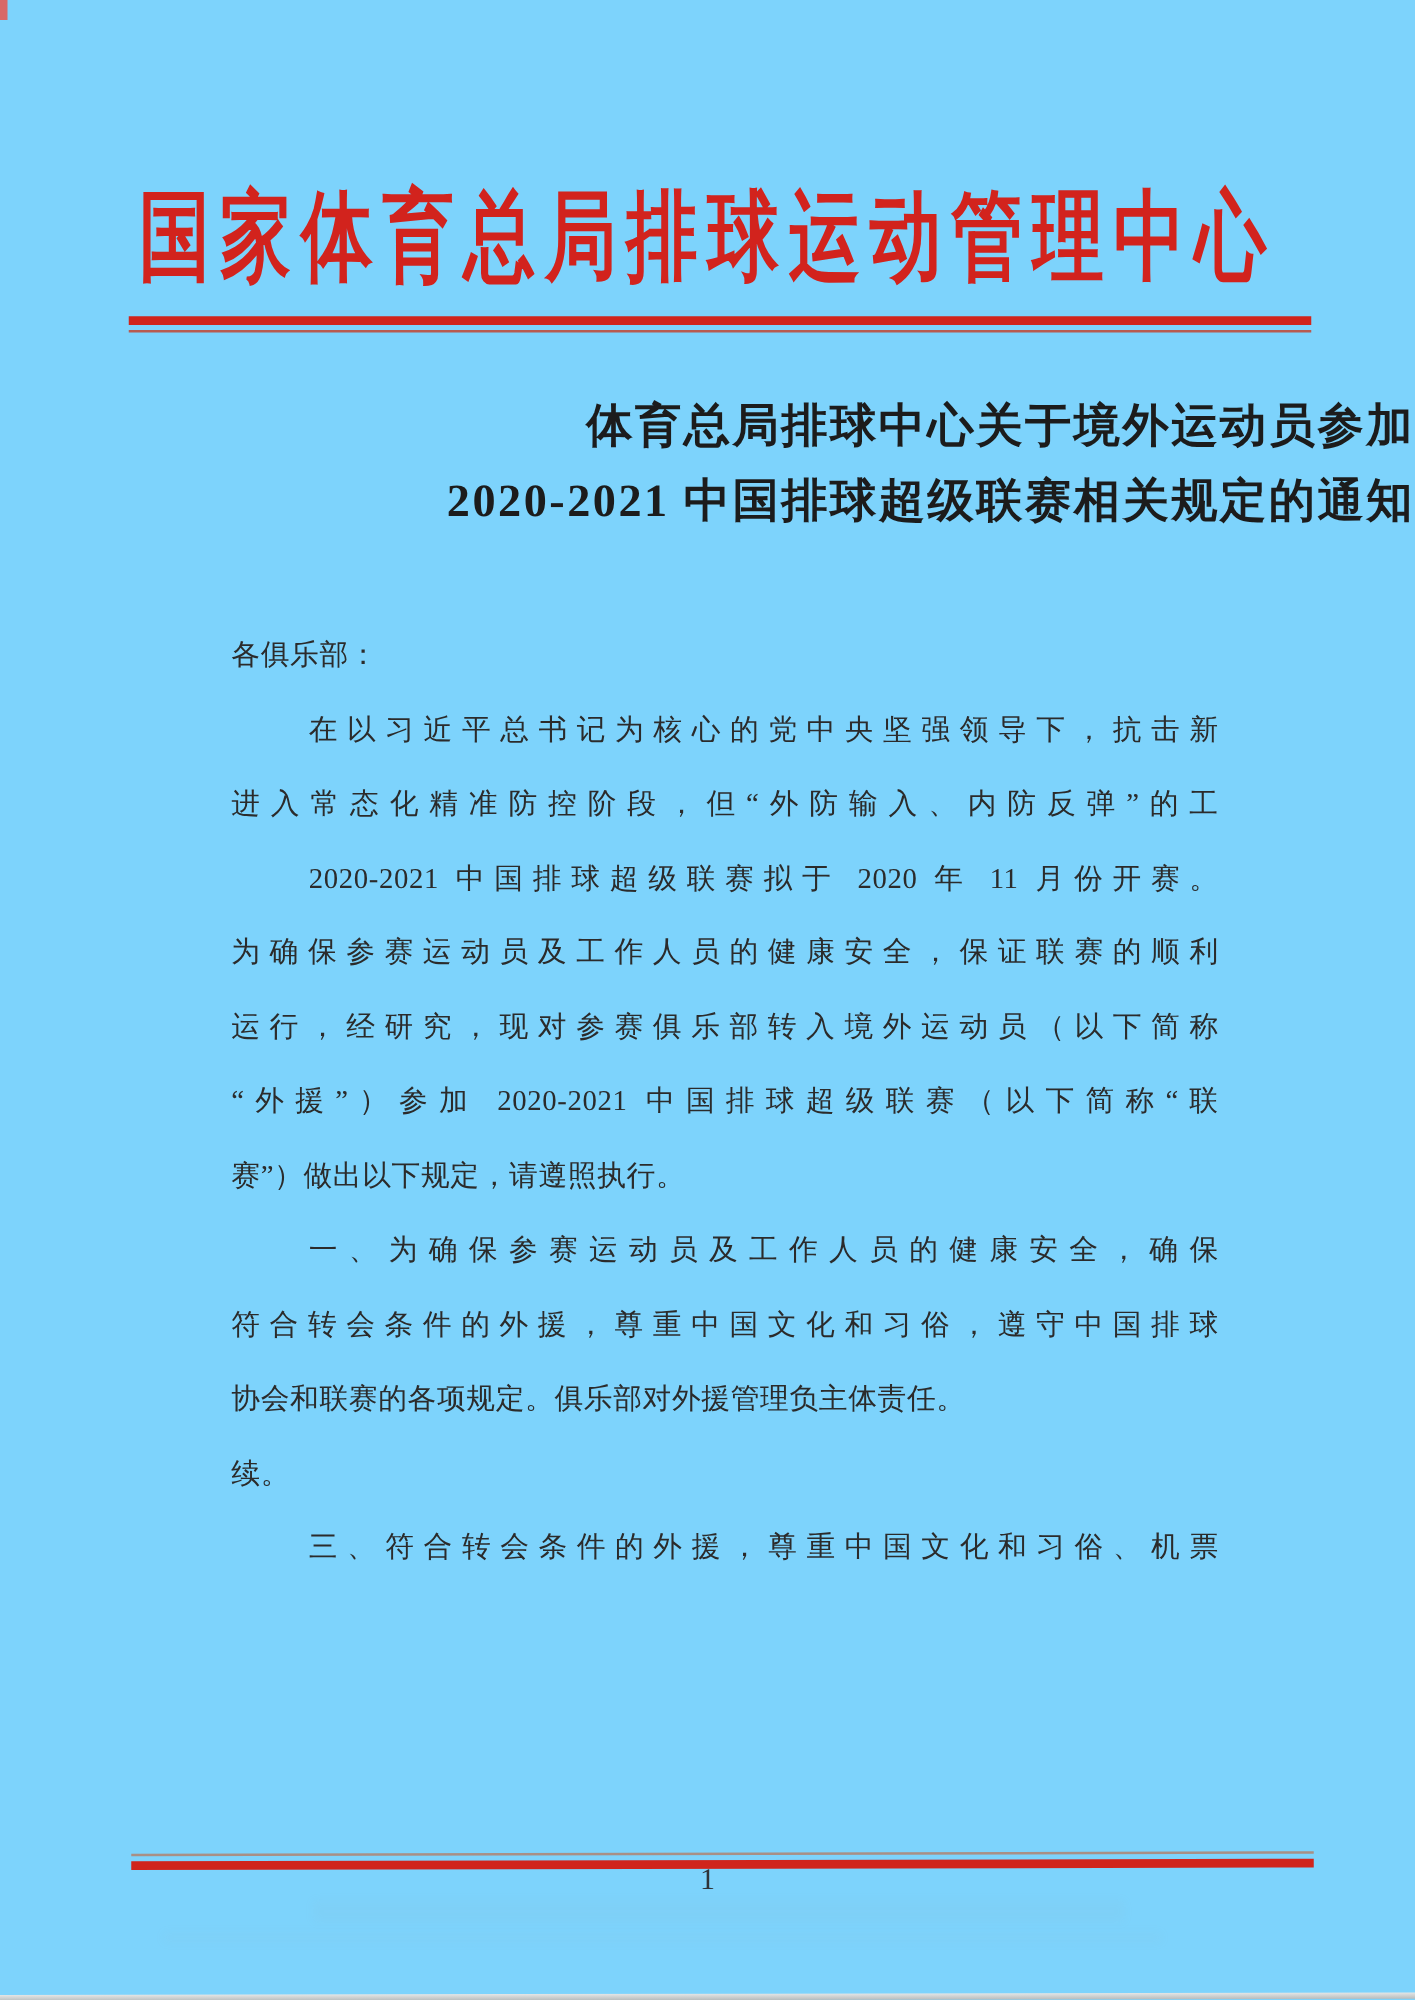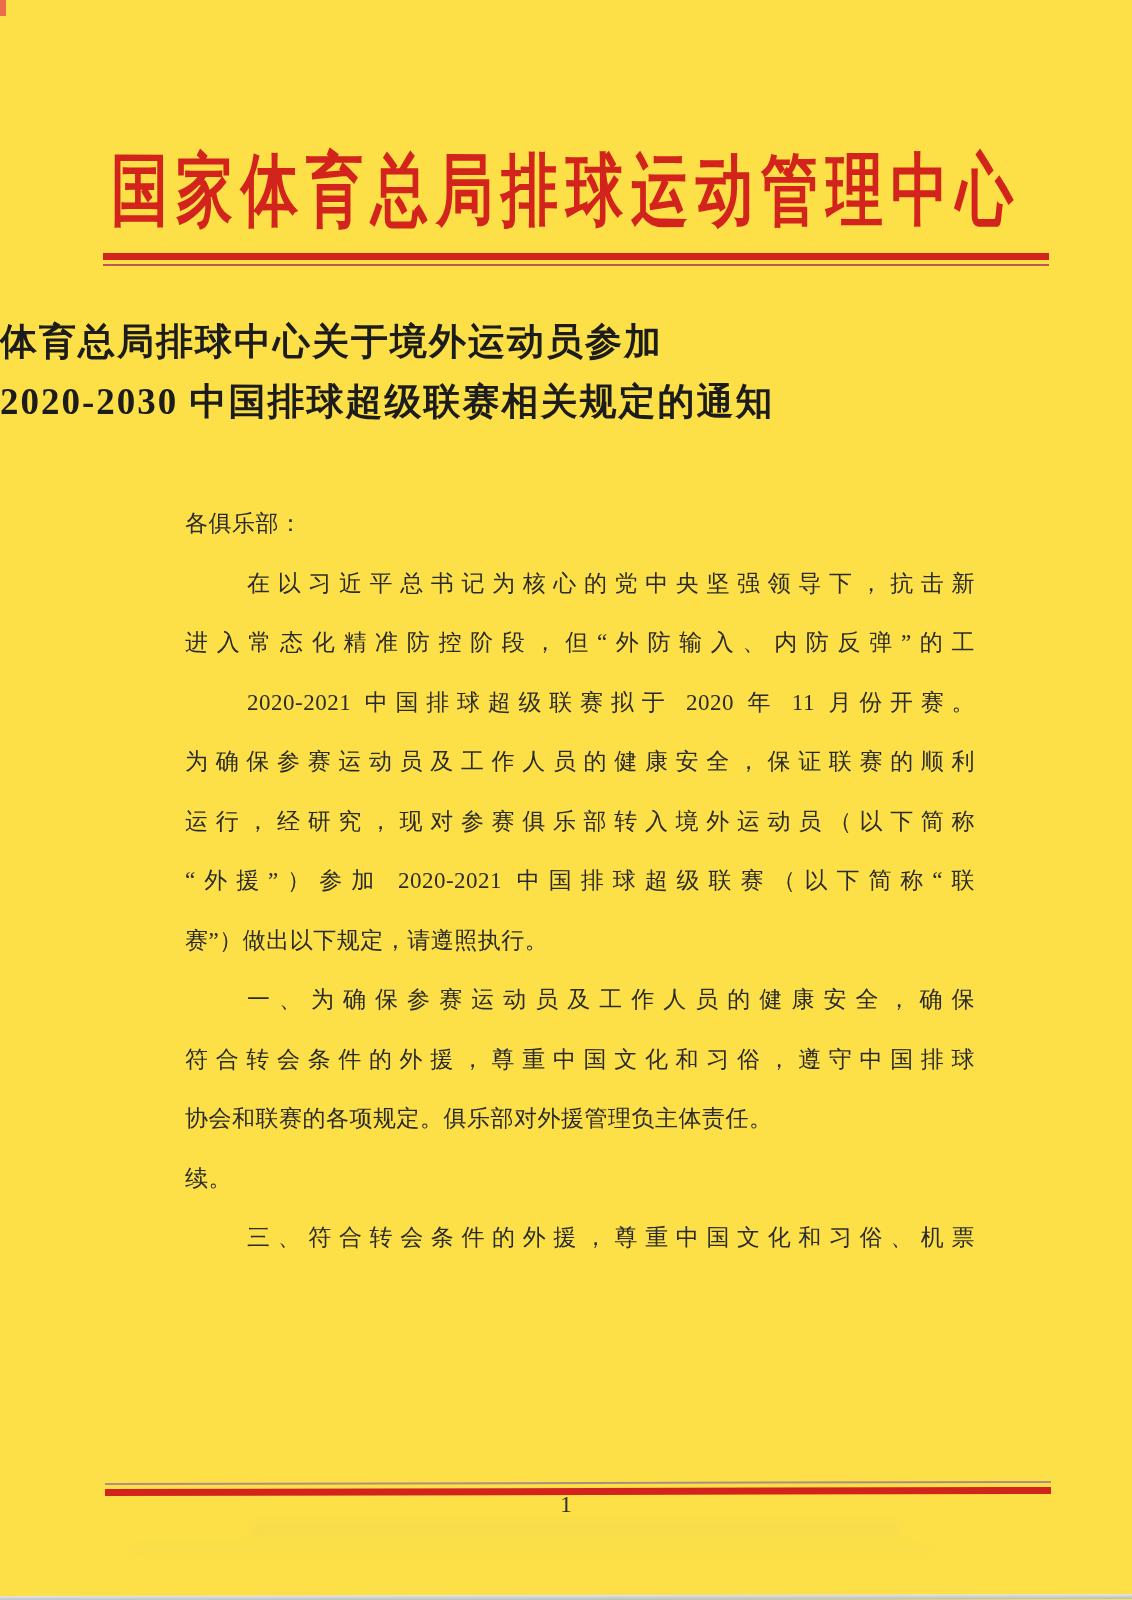--- a/index.html
+++ b/index.html
@@ -6,7 +6,7 @@
   .page{
     position:relative;
     width:1132px;height:1600px;
-    background:#fde047;
+    background:#7dd3fc;
     overflow:hidden;
     font-family:"Liberation Serif","DejaVu Serif",serif;
   }

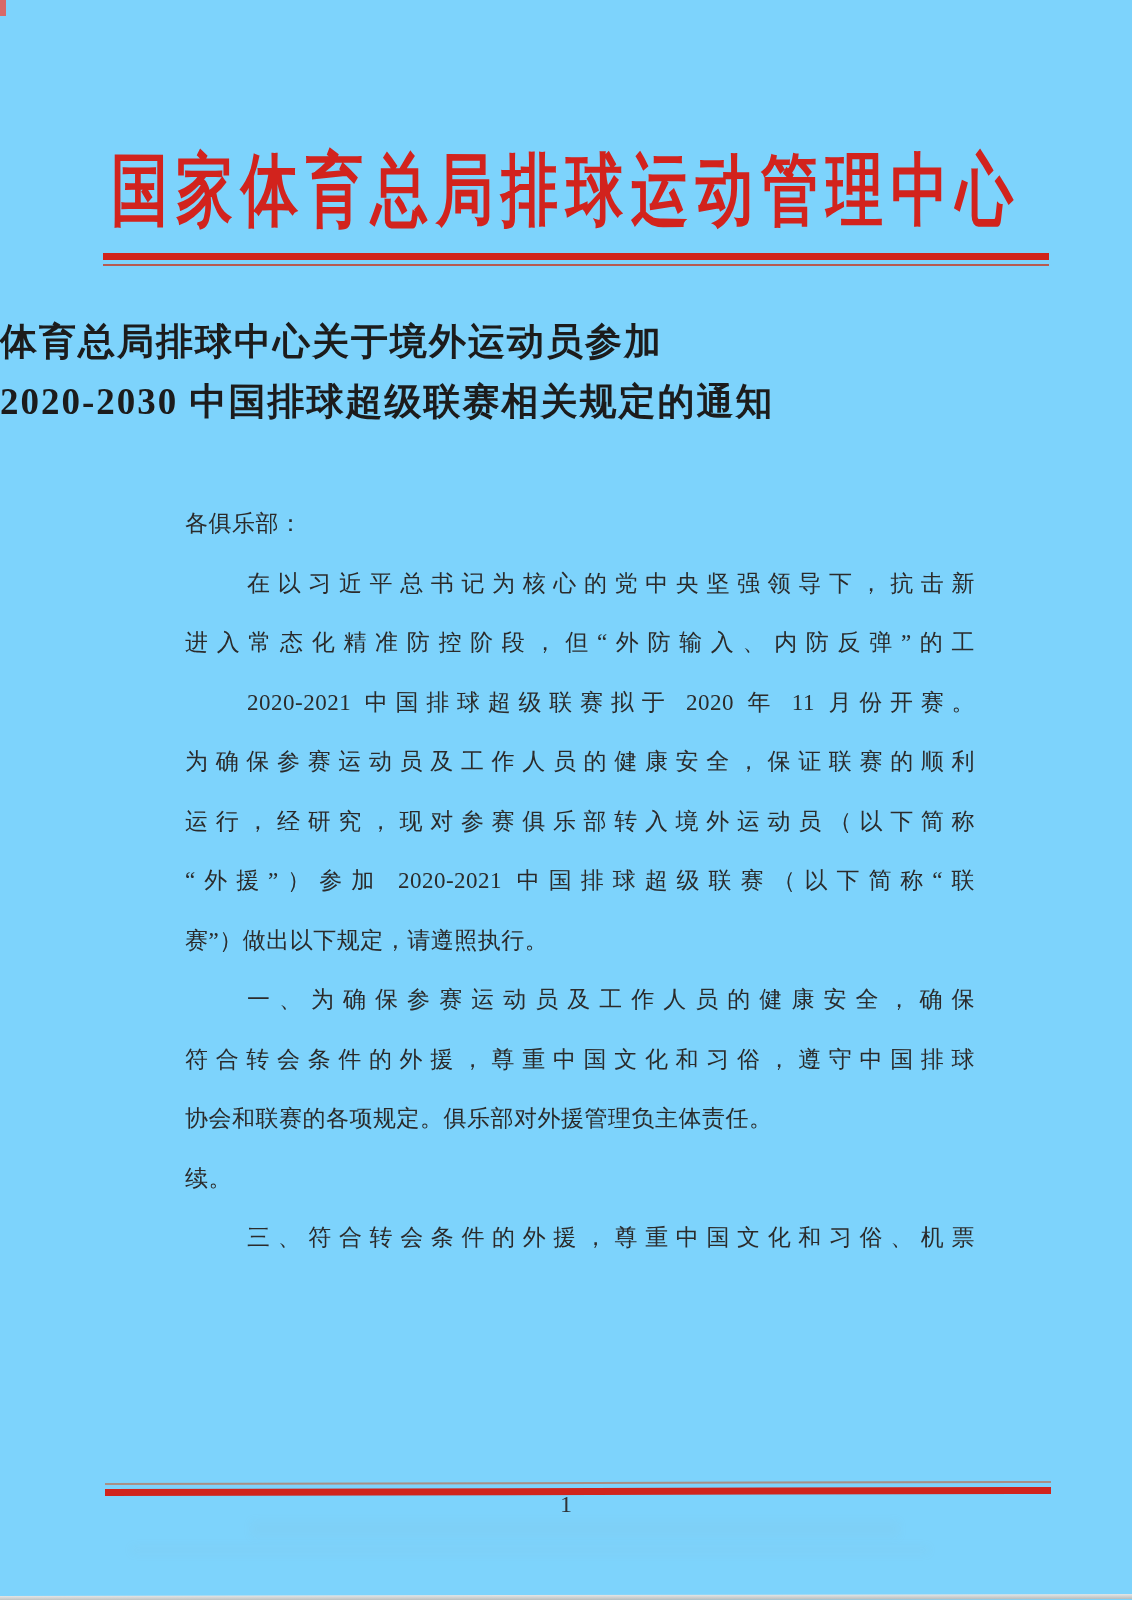--- a/index.html
+++ b/index.html
@@ -31,7 +31,7 @@
   
   .doc-title{
     position:absolute;top:312px;left:0;right:0;
-    text-align:left;
+    text-align:right;
     font-weight:700;
     font-size:37px;line-height:60px;
     color:#1c1c1c;

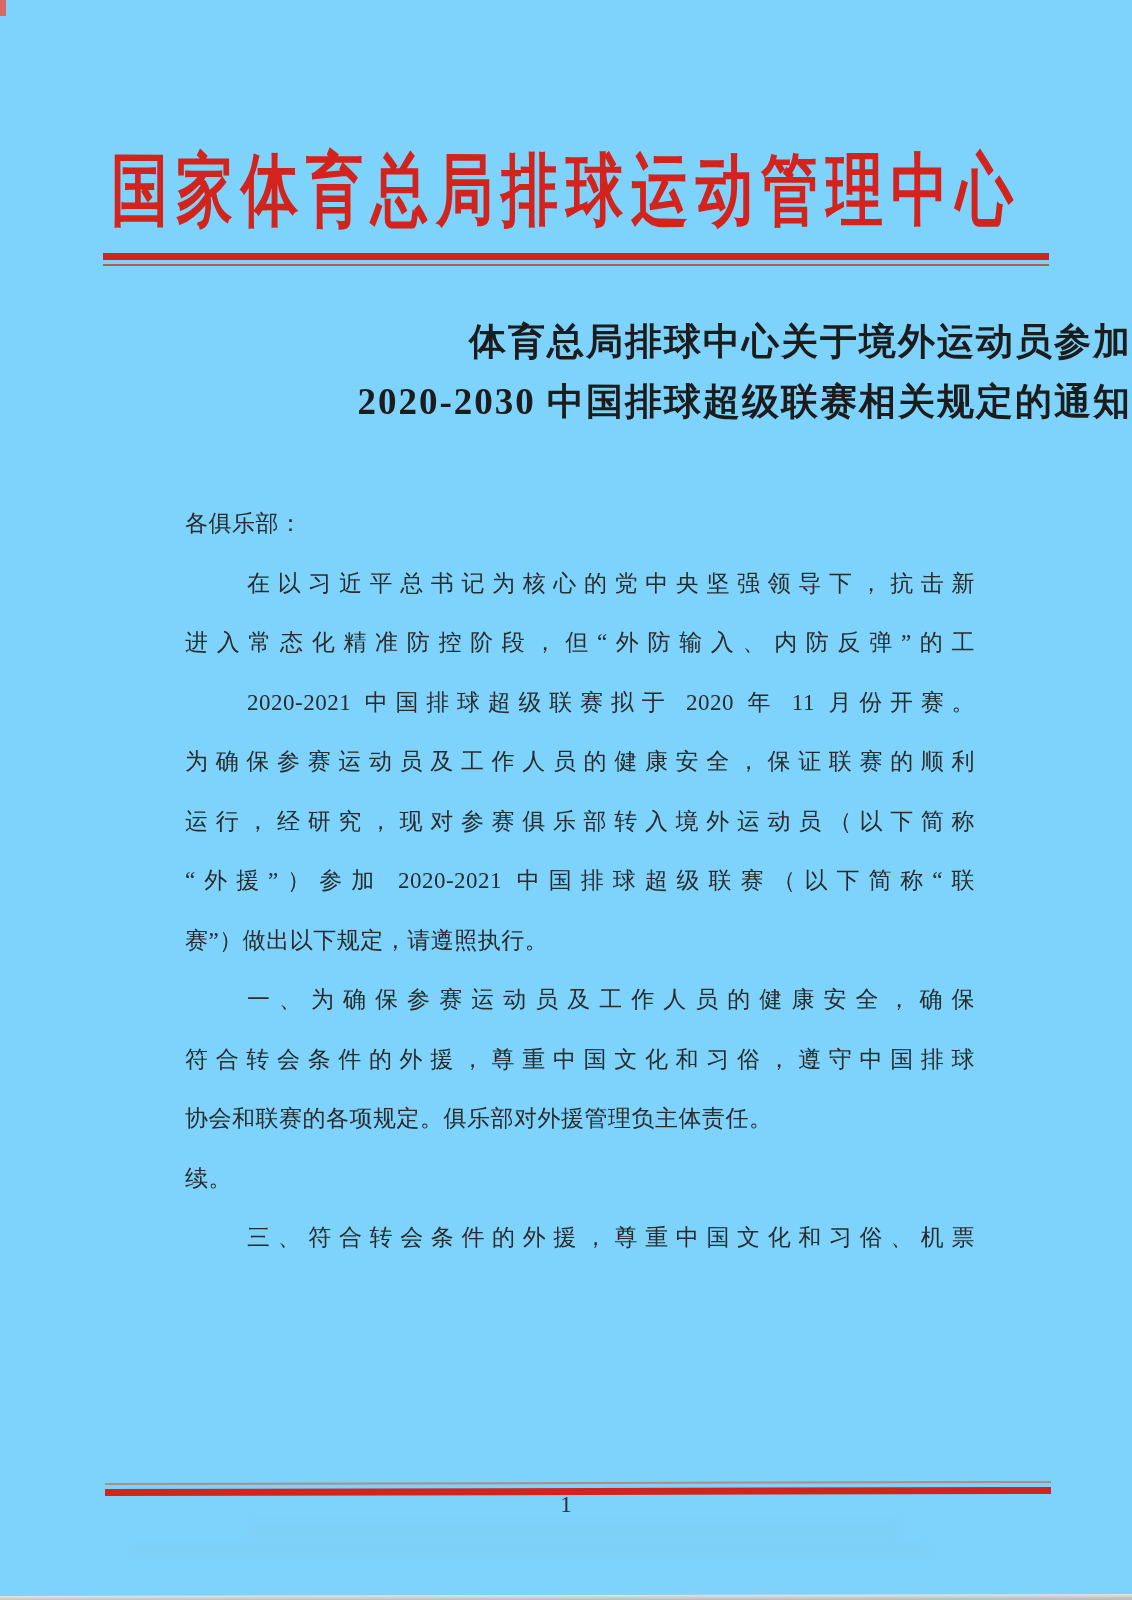--- a/index.html
+++ b/index.html
@@ -90,7 +90,7 @@
 
   <div class="doc-title">
     <div>体育总局排球中心关于境外运动员参加</div>
-    <div>2020-2030 中国排球超级联赛相关规定的通知</div>
+    <div>2020-2021 中国排球超级联赛相关规定的通知</div>
   </div>
 
   <div class="doc-body">

